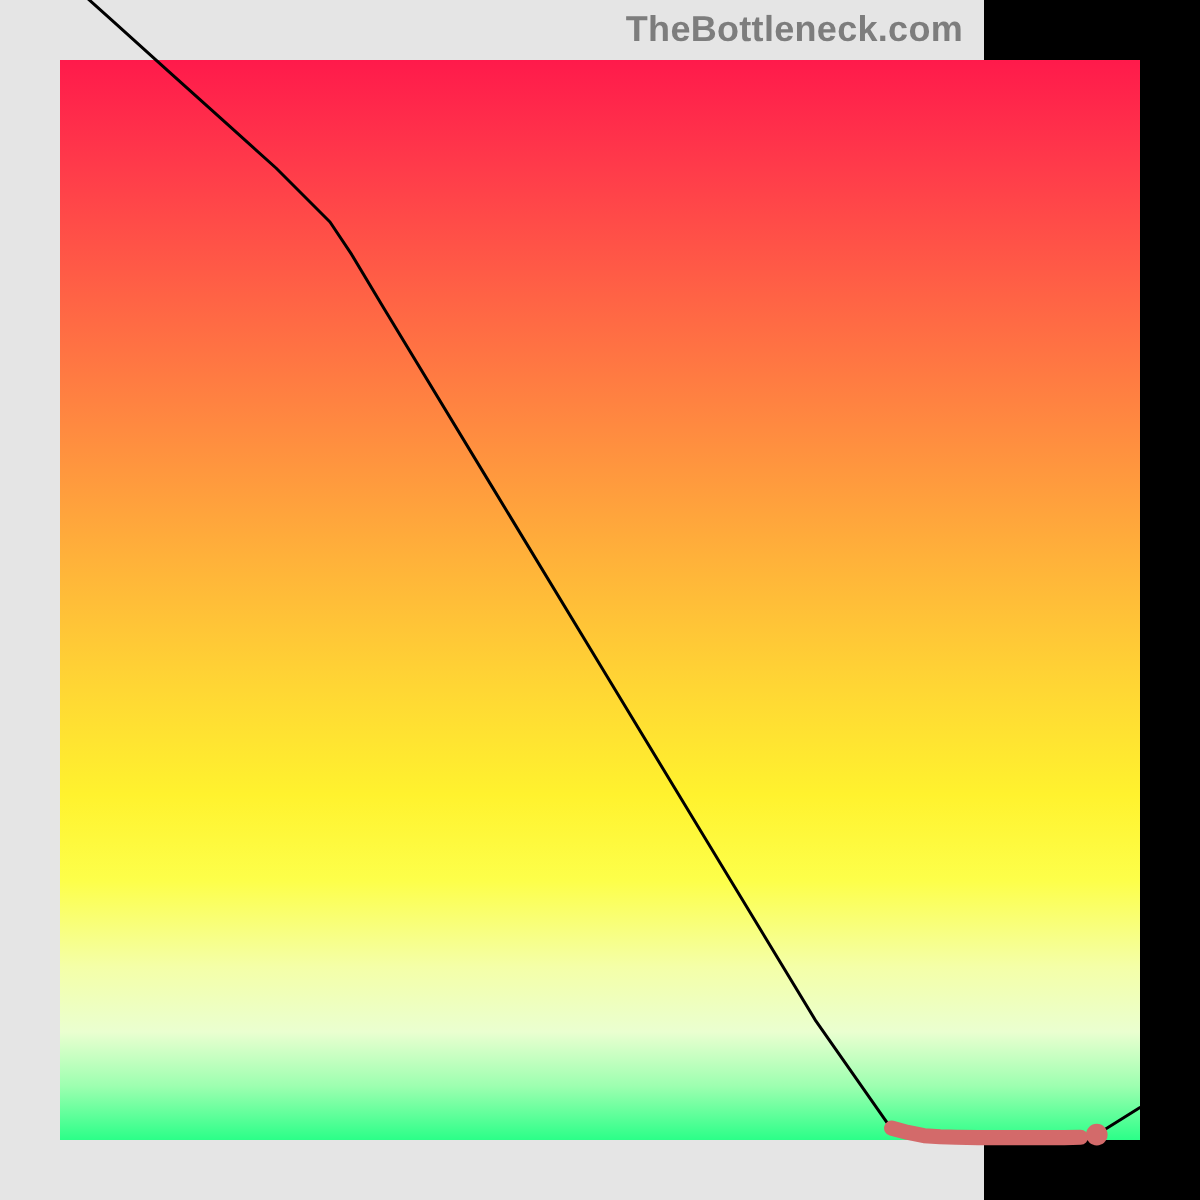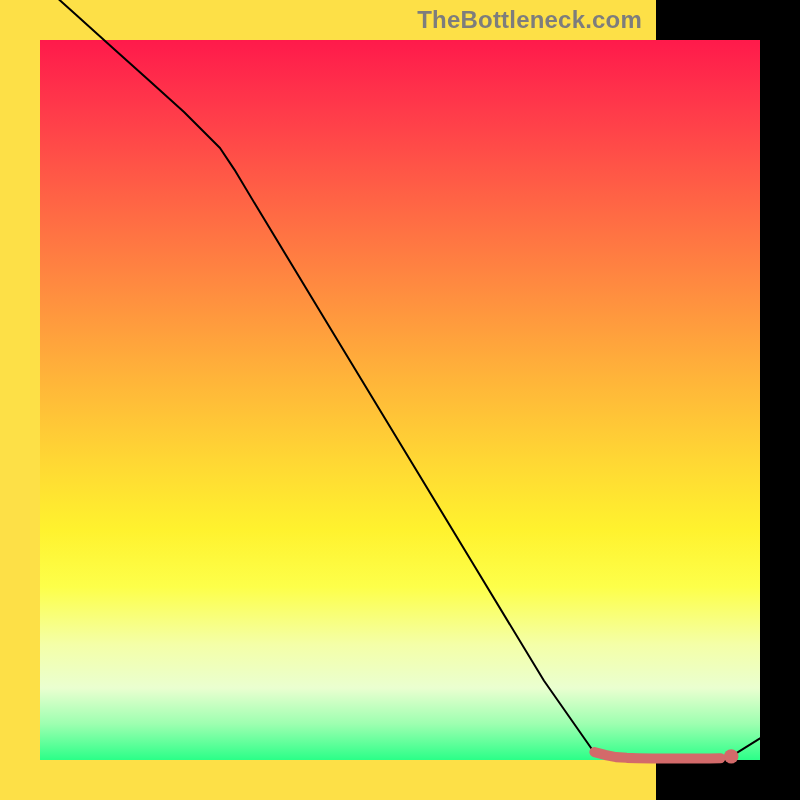--- a/index.html
+++ b/index.html
@@ -15,7 +15,7 @@
     position: relative;
     width: 656px;
     height: 800px;
-    background: #fde047;
+    background: #e5e5e5;
   }
   .plot {
     position: absolute;

